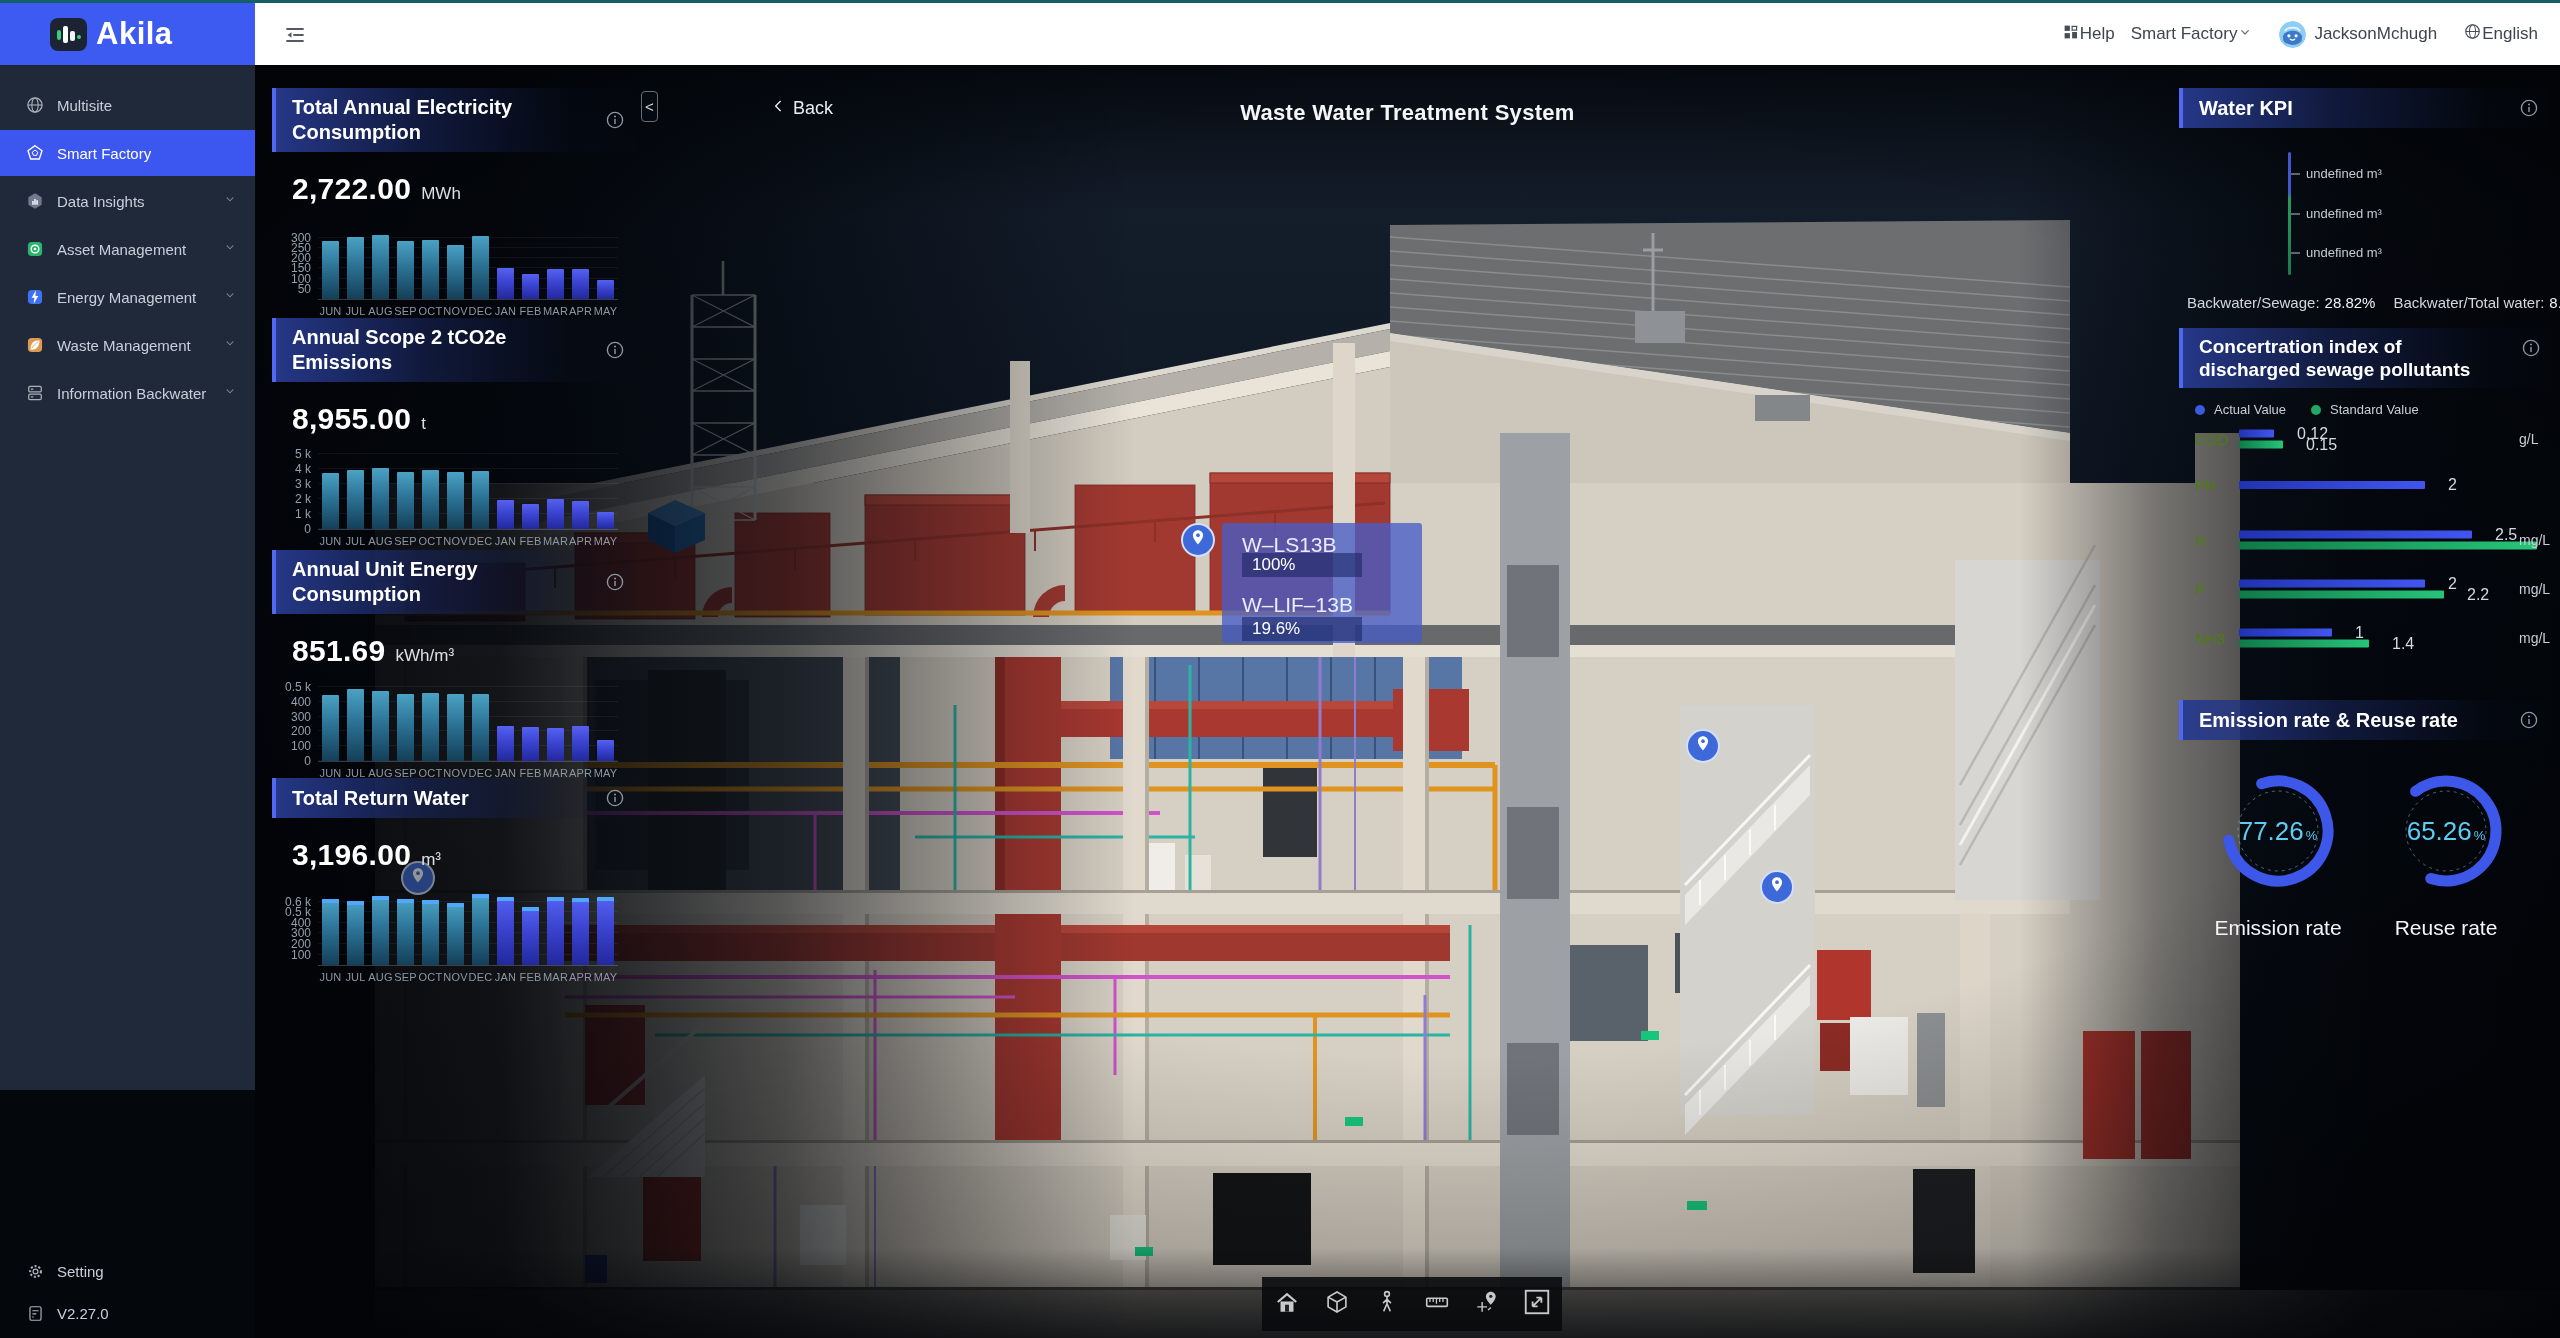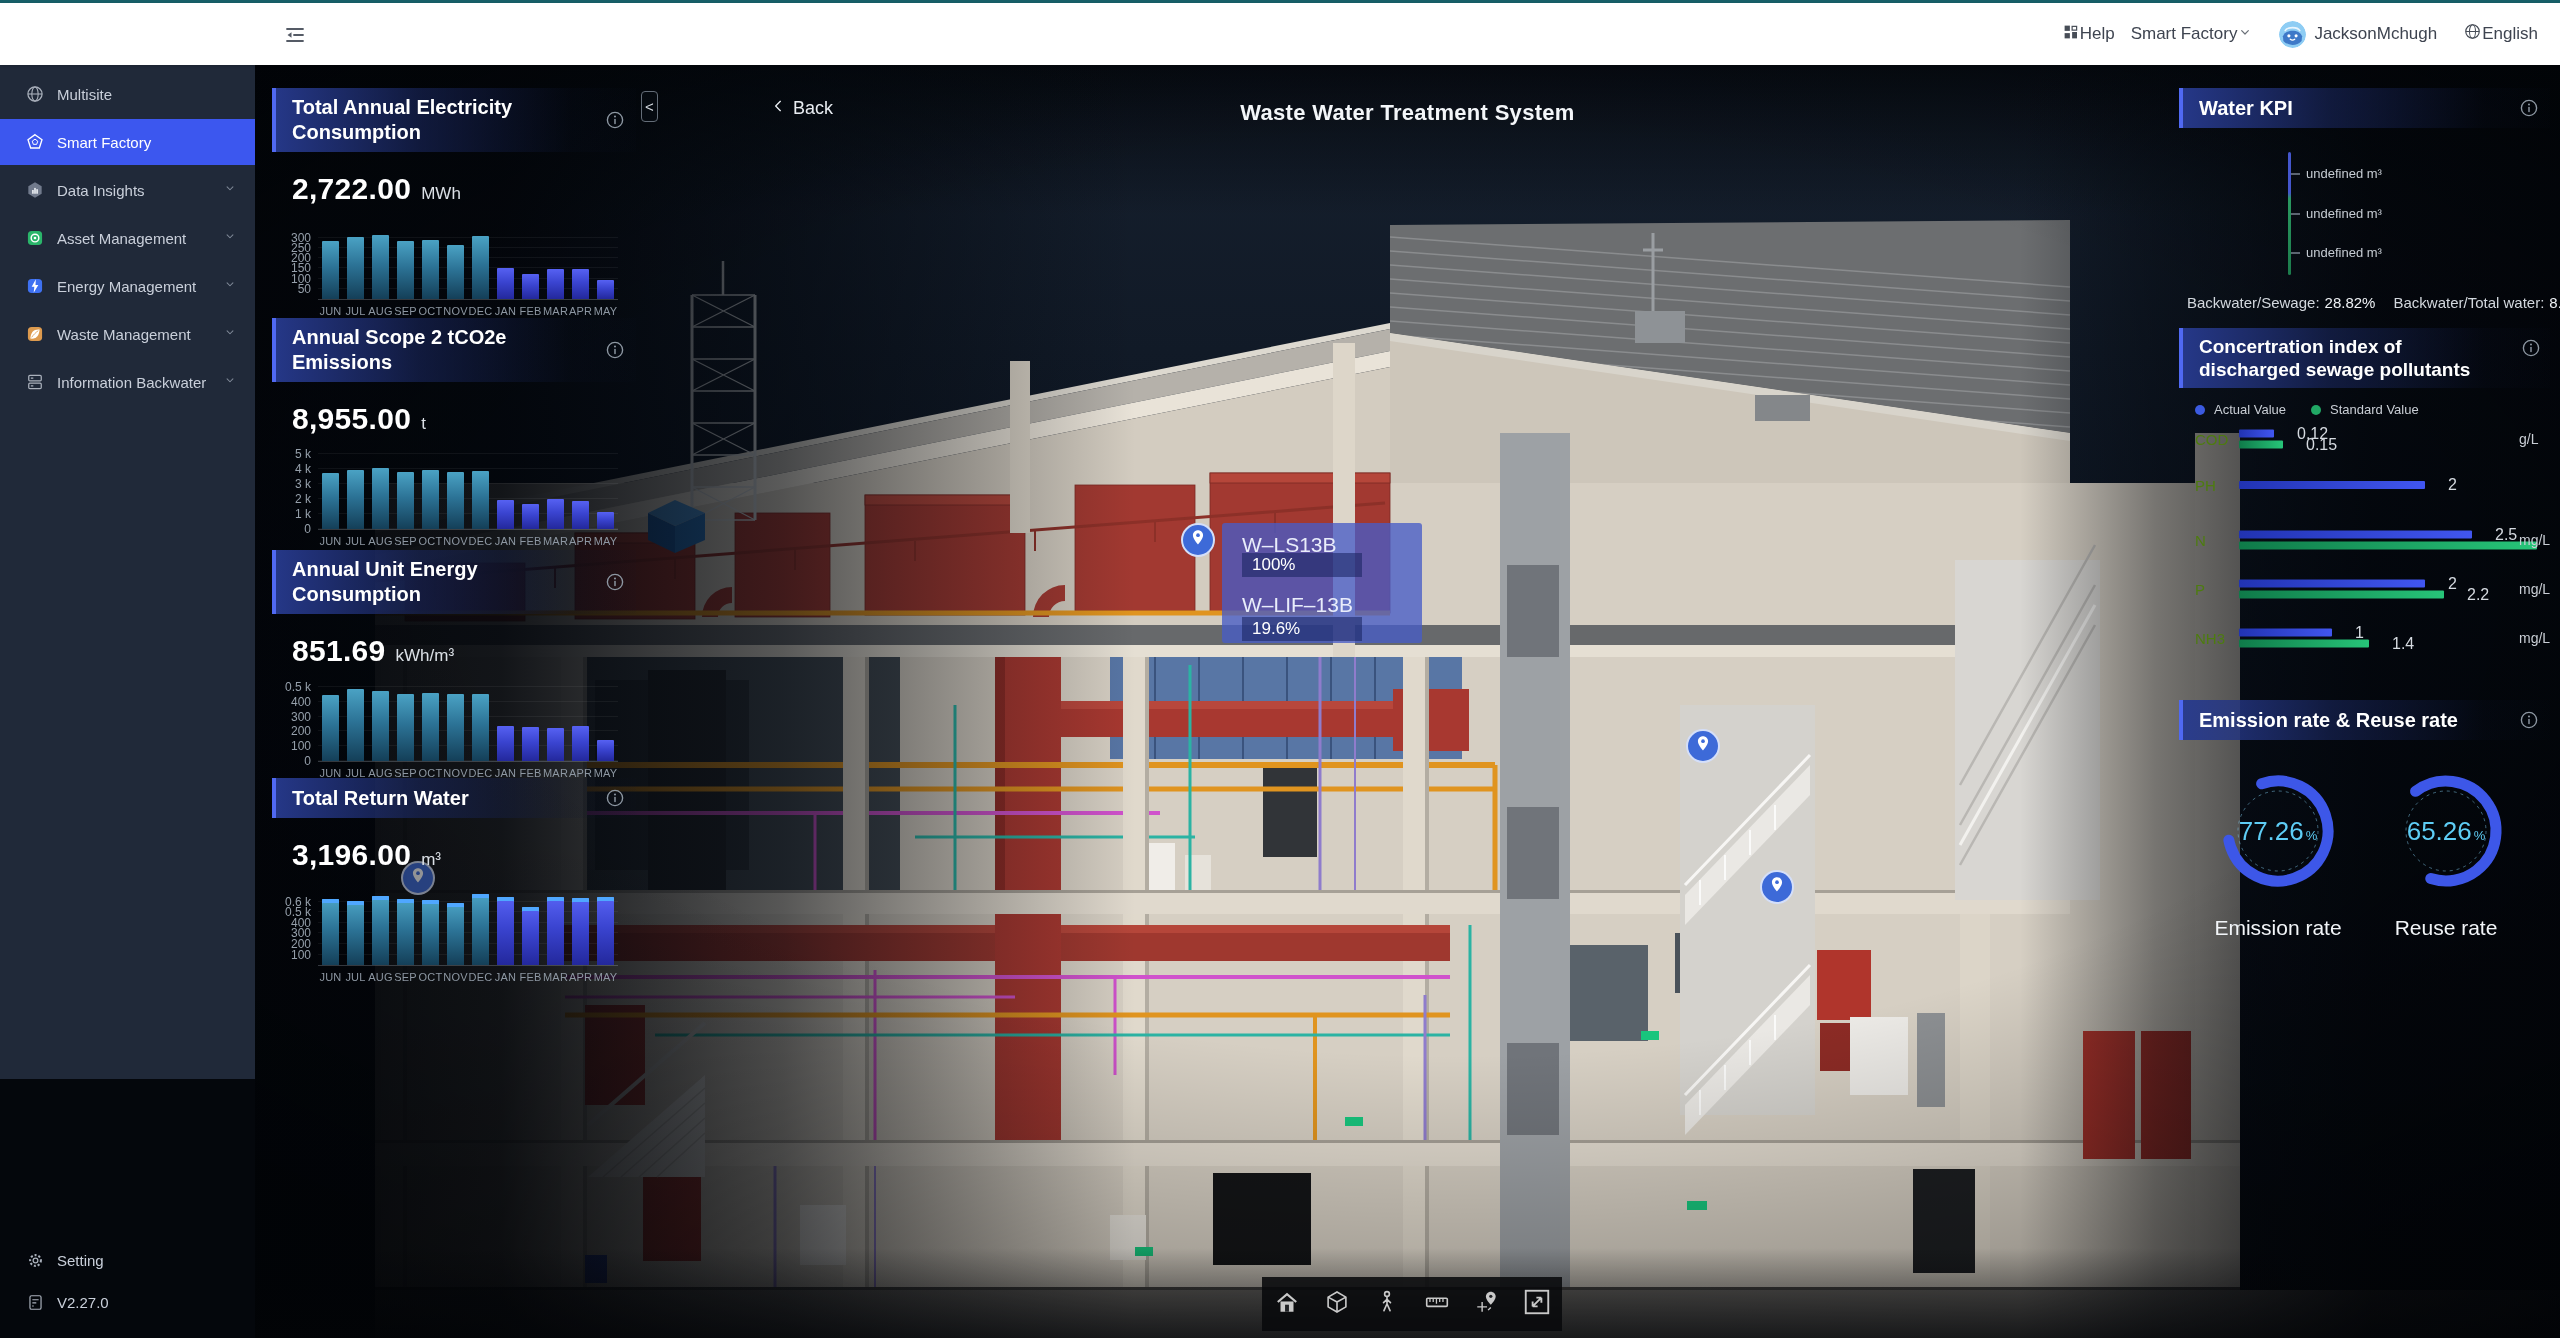--- a/index.html
+++ b/index.html
@@ -120,6 +120,15 @@
 
 <div class="topstrip"></div>
 <div class="topbar">
+  <div class="logo-band">
+    <div class="logo-mark">
+      <span class="lm1"></span>
+        <span class="lm2"></span>
+        <span class="lm3"></span>
+        <span class="lm4"></span>
+    </div>
+    <span class="brand">Akila</span>
+  </div>
   <div class="collapse-btn" id="outdentIcon">
       <svg width="24" height="24" viewBox="0 0 24 24" fill="none" xmlns="http://www.w3.org/2000/svg">
         <path d="M4 6h16M11 12h9M4 18h16" stroke="#555b66" stroke-width="1.8" stroke-linecap="round"></path>

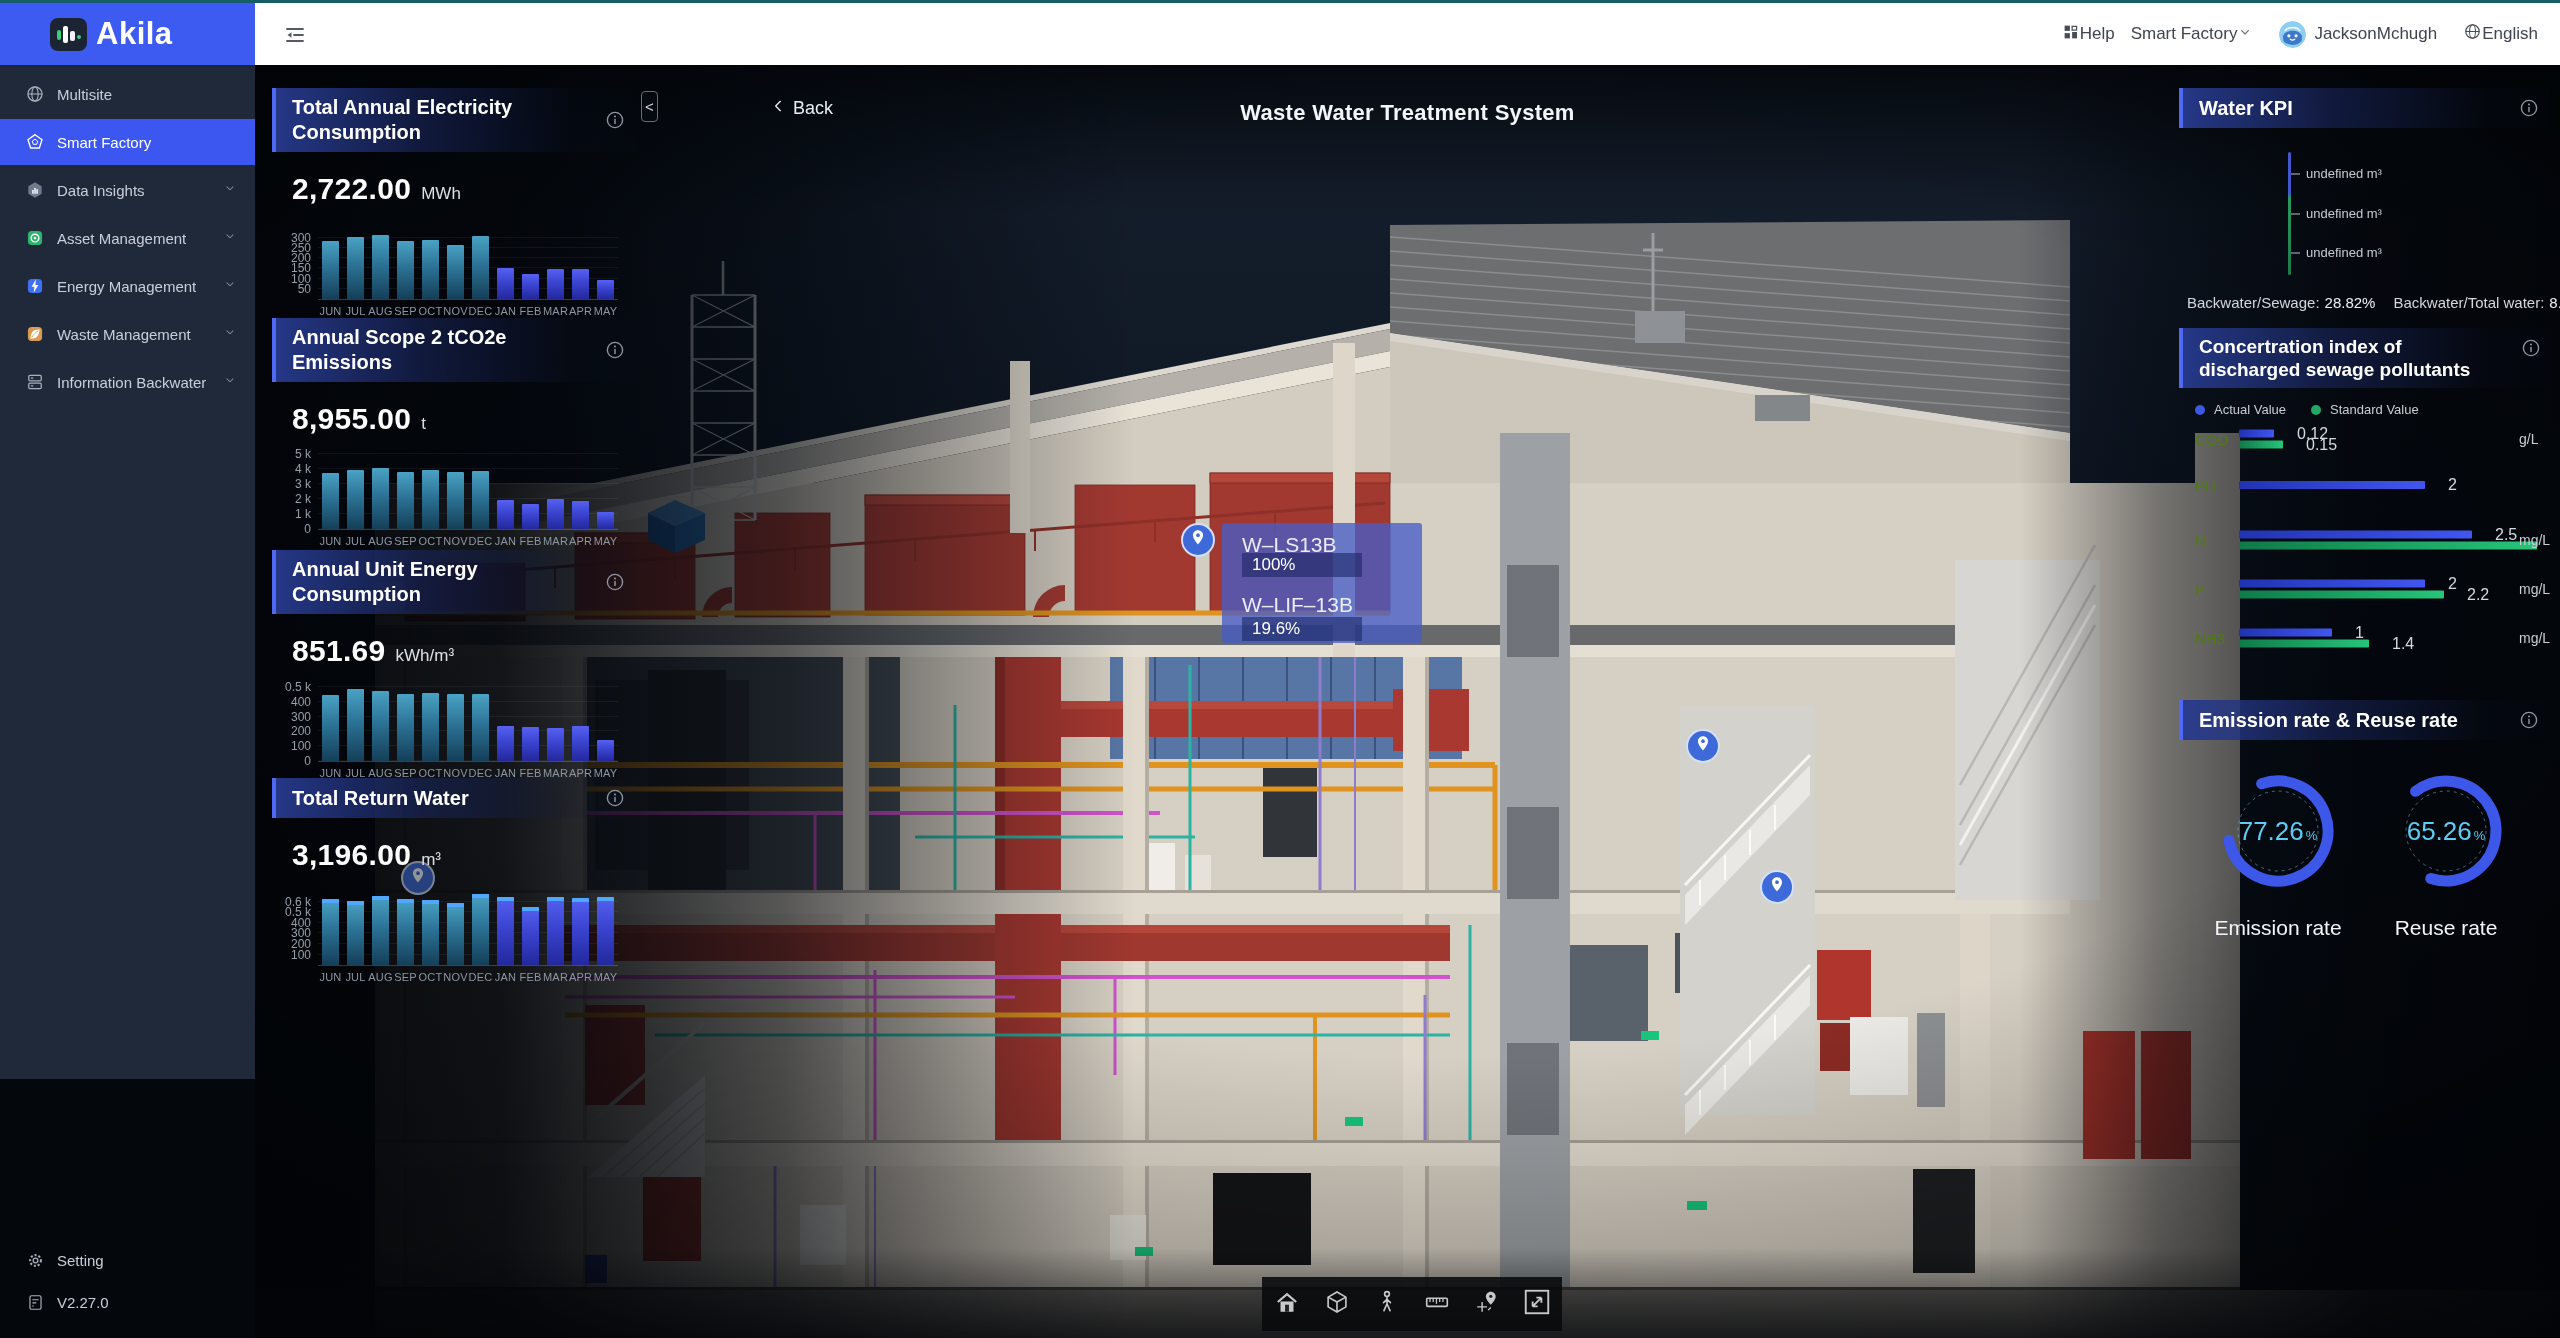--- a/index.html
+++ b/index.html
@@ -24,7 +24,7 @@
   .avatar{width:27px;height:27px;border-radius:50%;overflow:hidden;flex:none}
 
   
-  .sidebar{position:absolute;left:0;top:54px;width:255px;height:1025px;background:#202939;z-index:30}
+  .sidebar{position:absolute;left:0;top:65px;width:255px;height:1025px;background:#202939;z-index:30}
   .side-item{position:absolute;left:0;width:255px;height:46px;display:flex;align-items:center;padding-left:25px;gap:12px;cursor:pointer}
   .side-item.selected{background:#3c57ef}
   .side-ic{width:20px;height:20px;flex:none;display:flex;align-items:center;justify-content:center}

